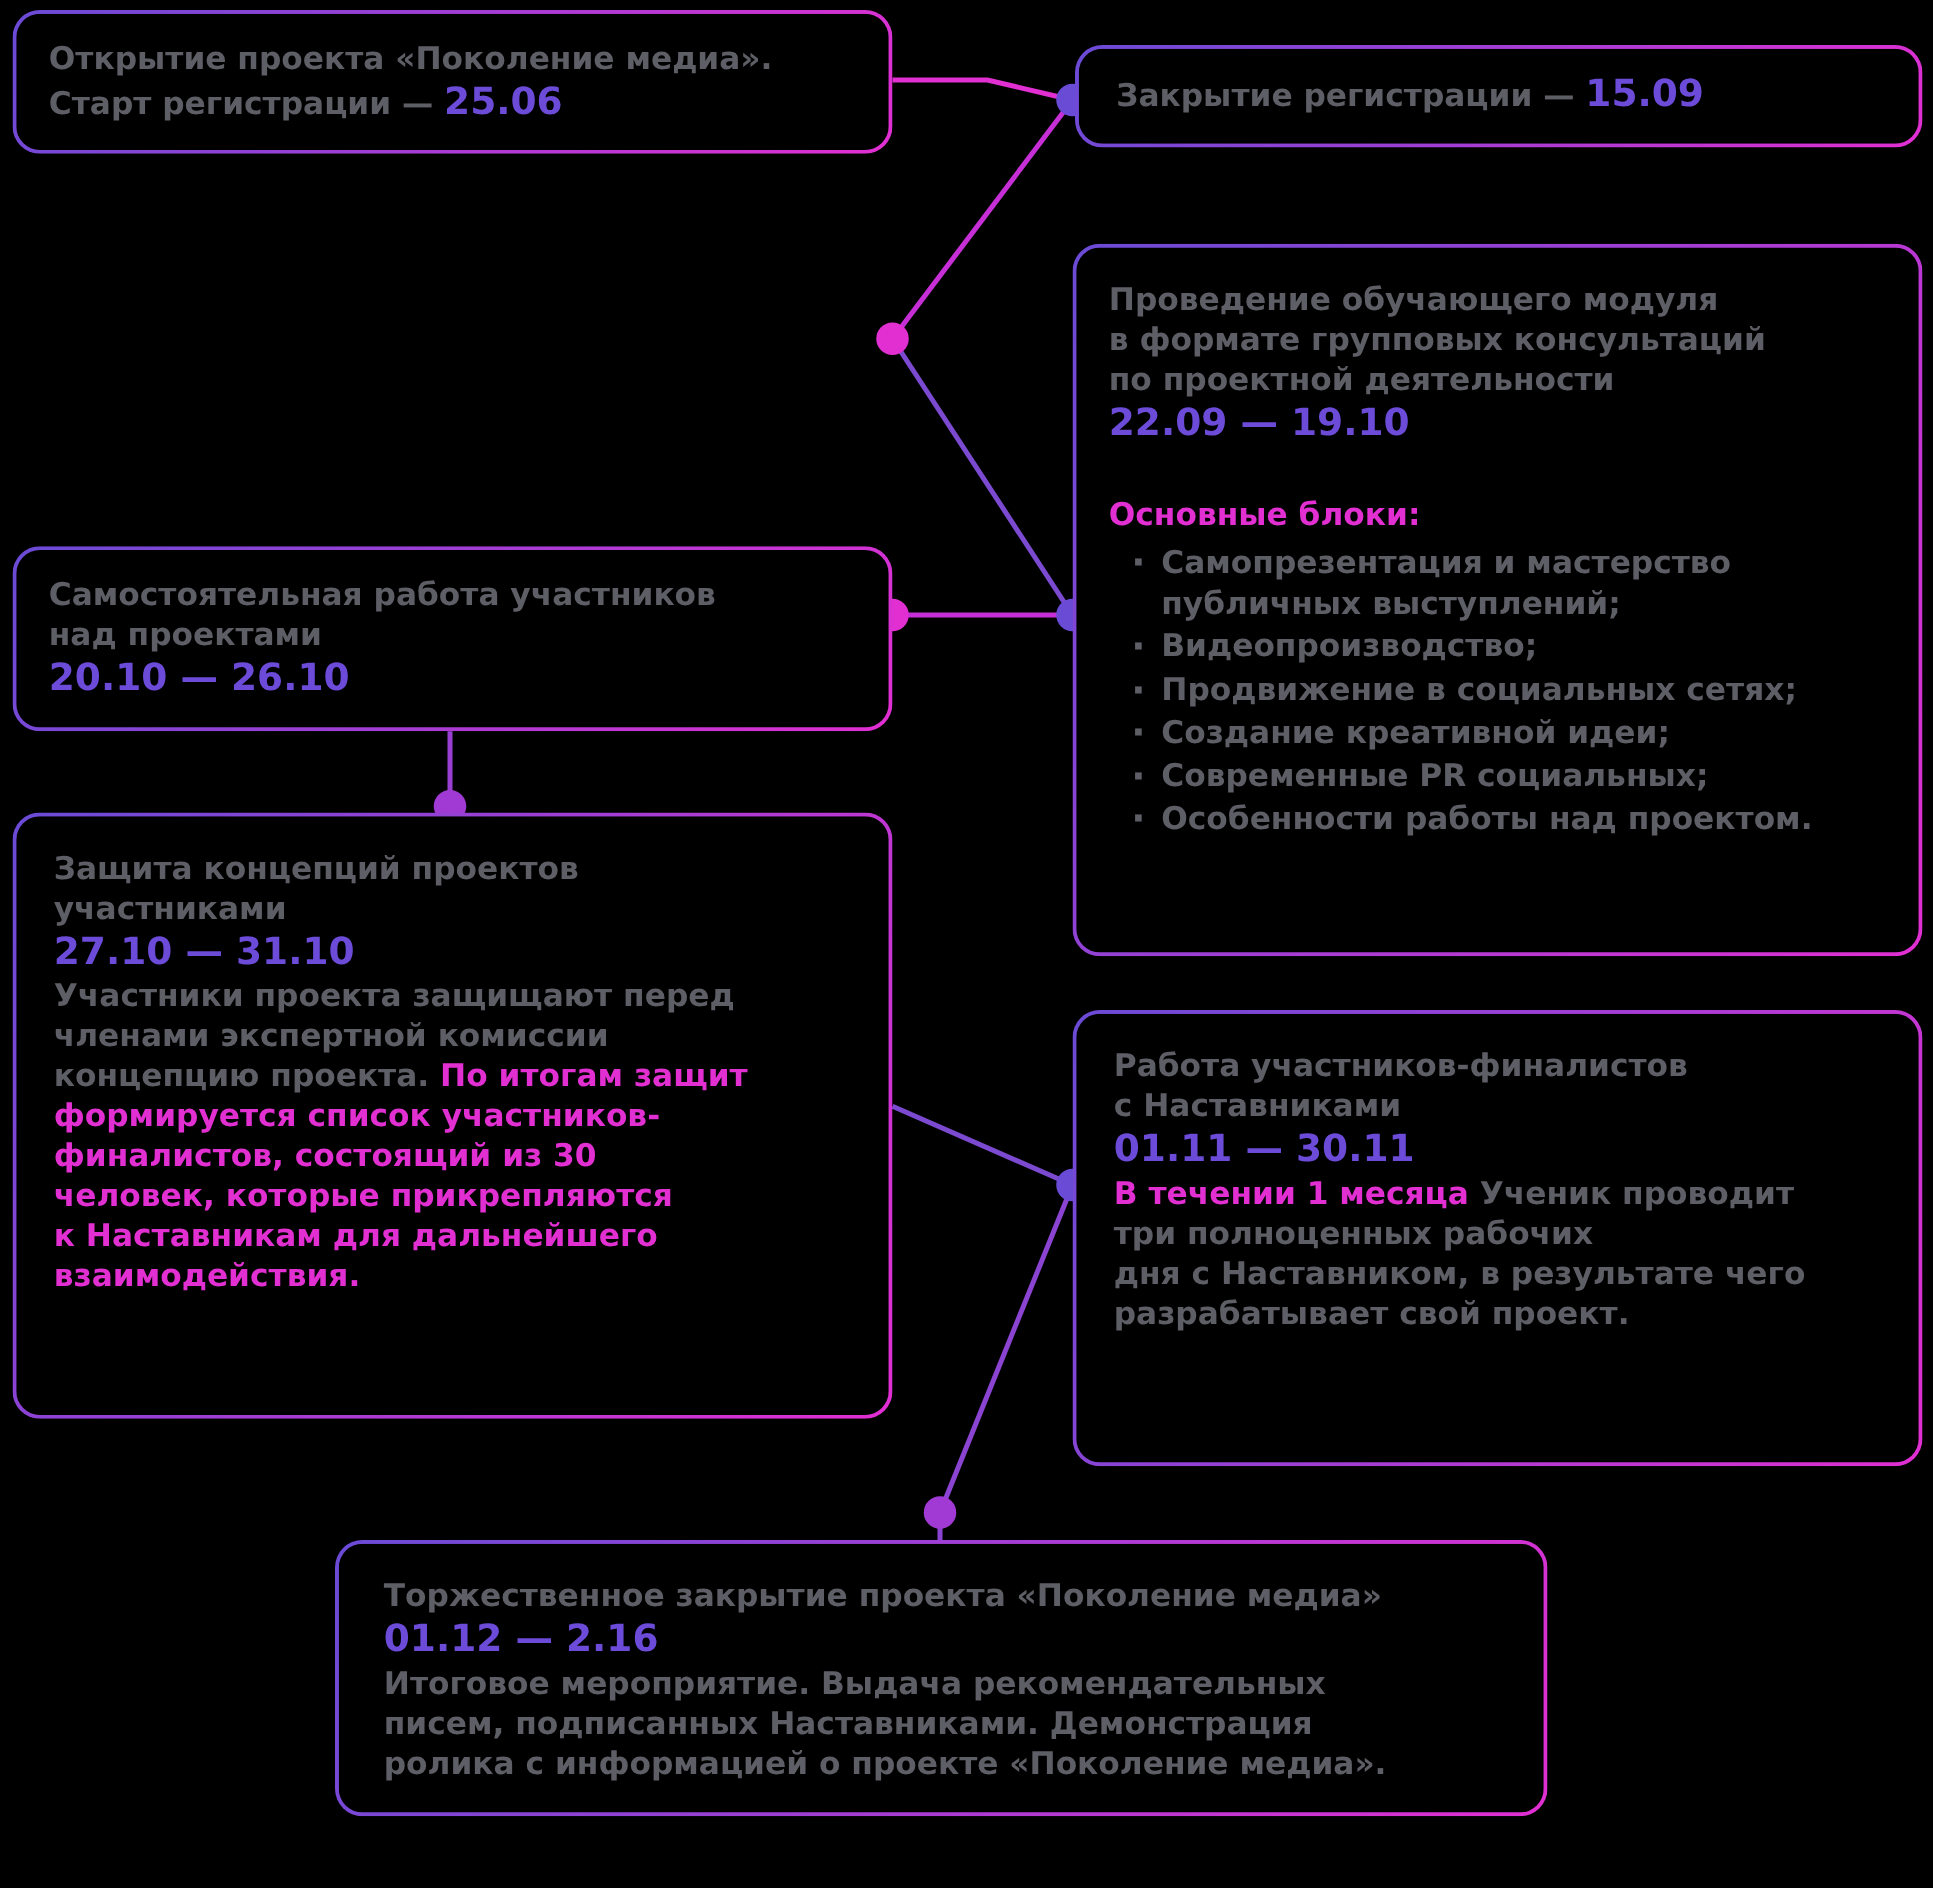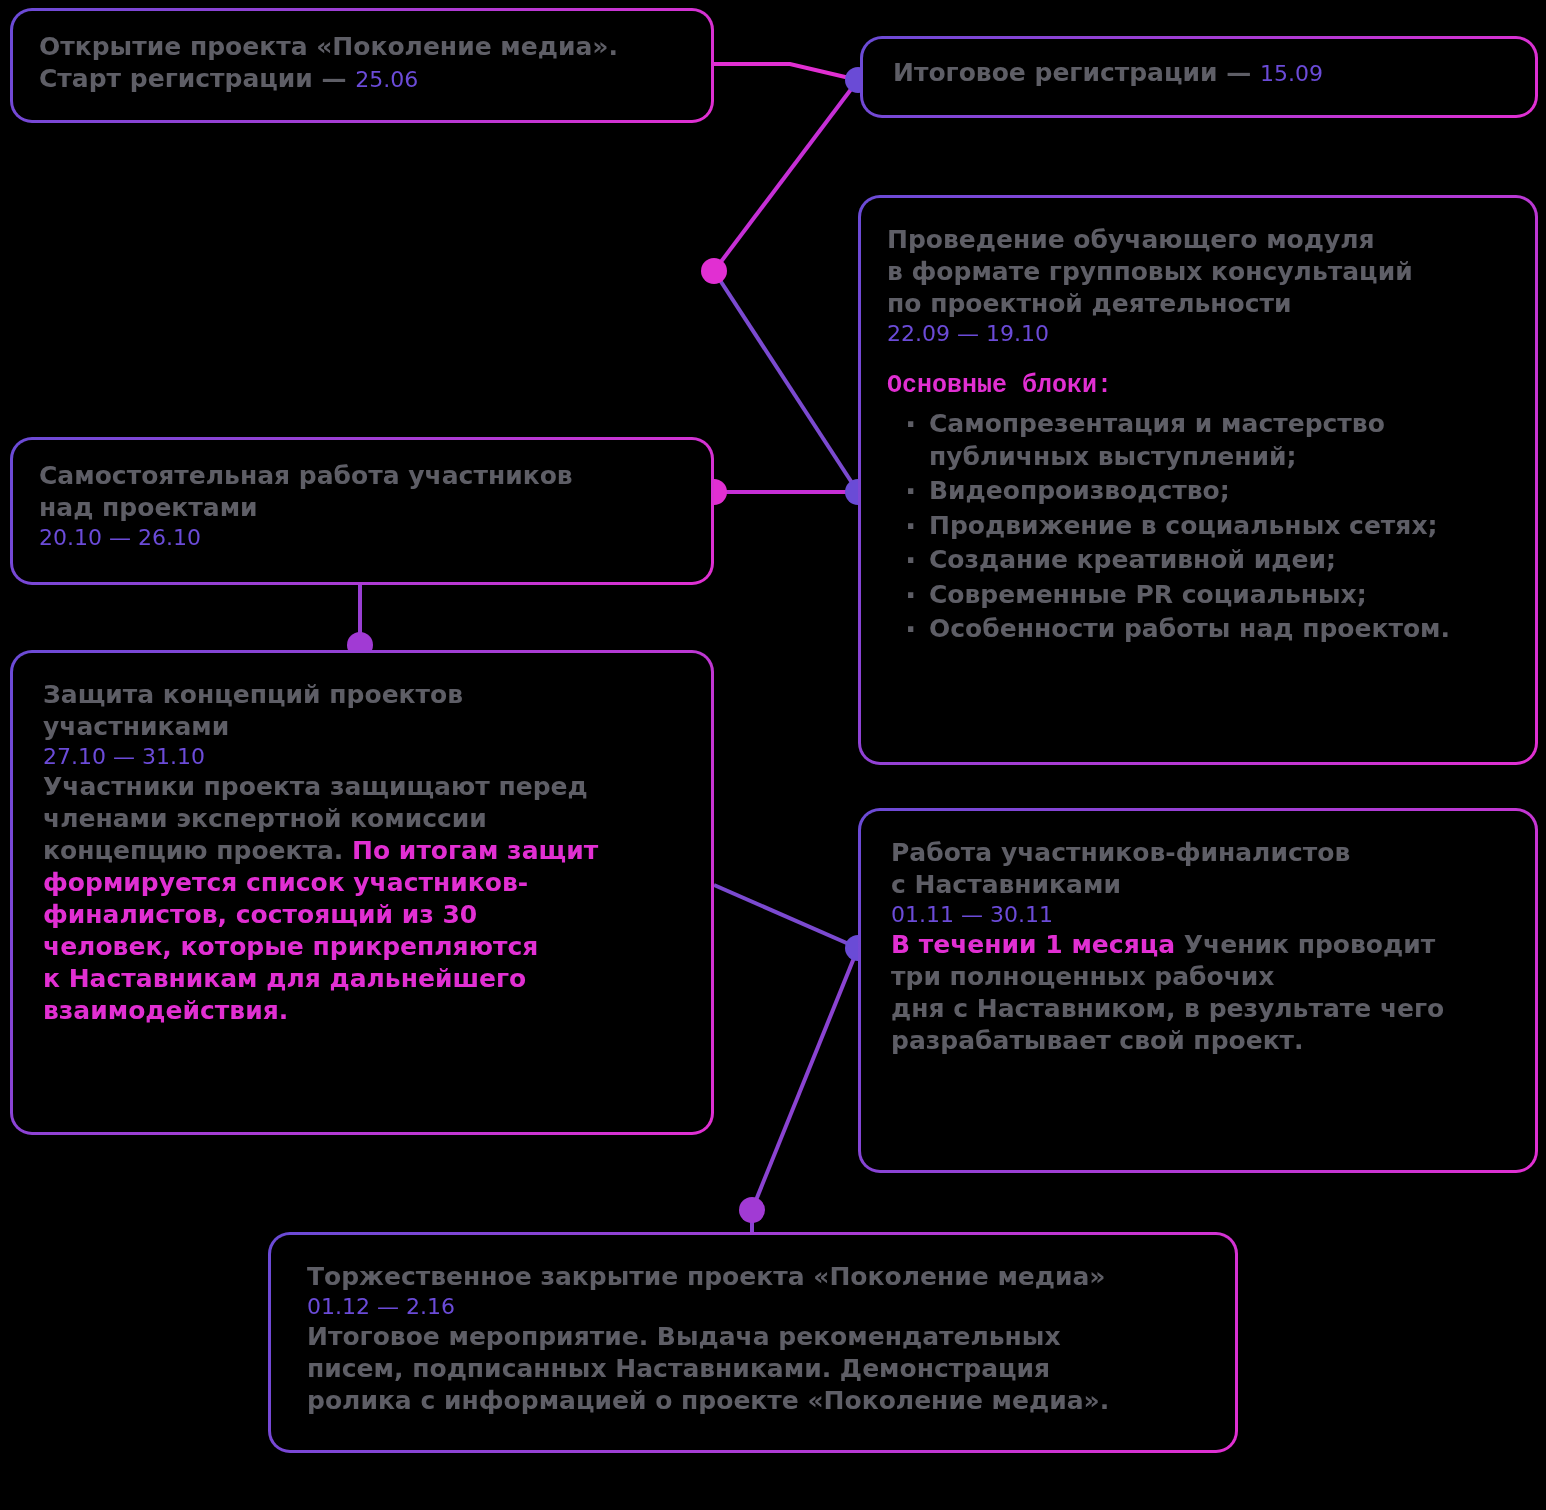--- a/index.html
+++ b/index.html
@@ -50,8 +50,8 @@
     white-space: pre-line;
   }
   .date {
-    font-size: 22px;
-    font-weight: 400;
+    font-size: 30px;
+    font-weight: 700;
     color: #6b4bd8;
     white-space: pre-line;
   }

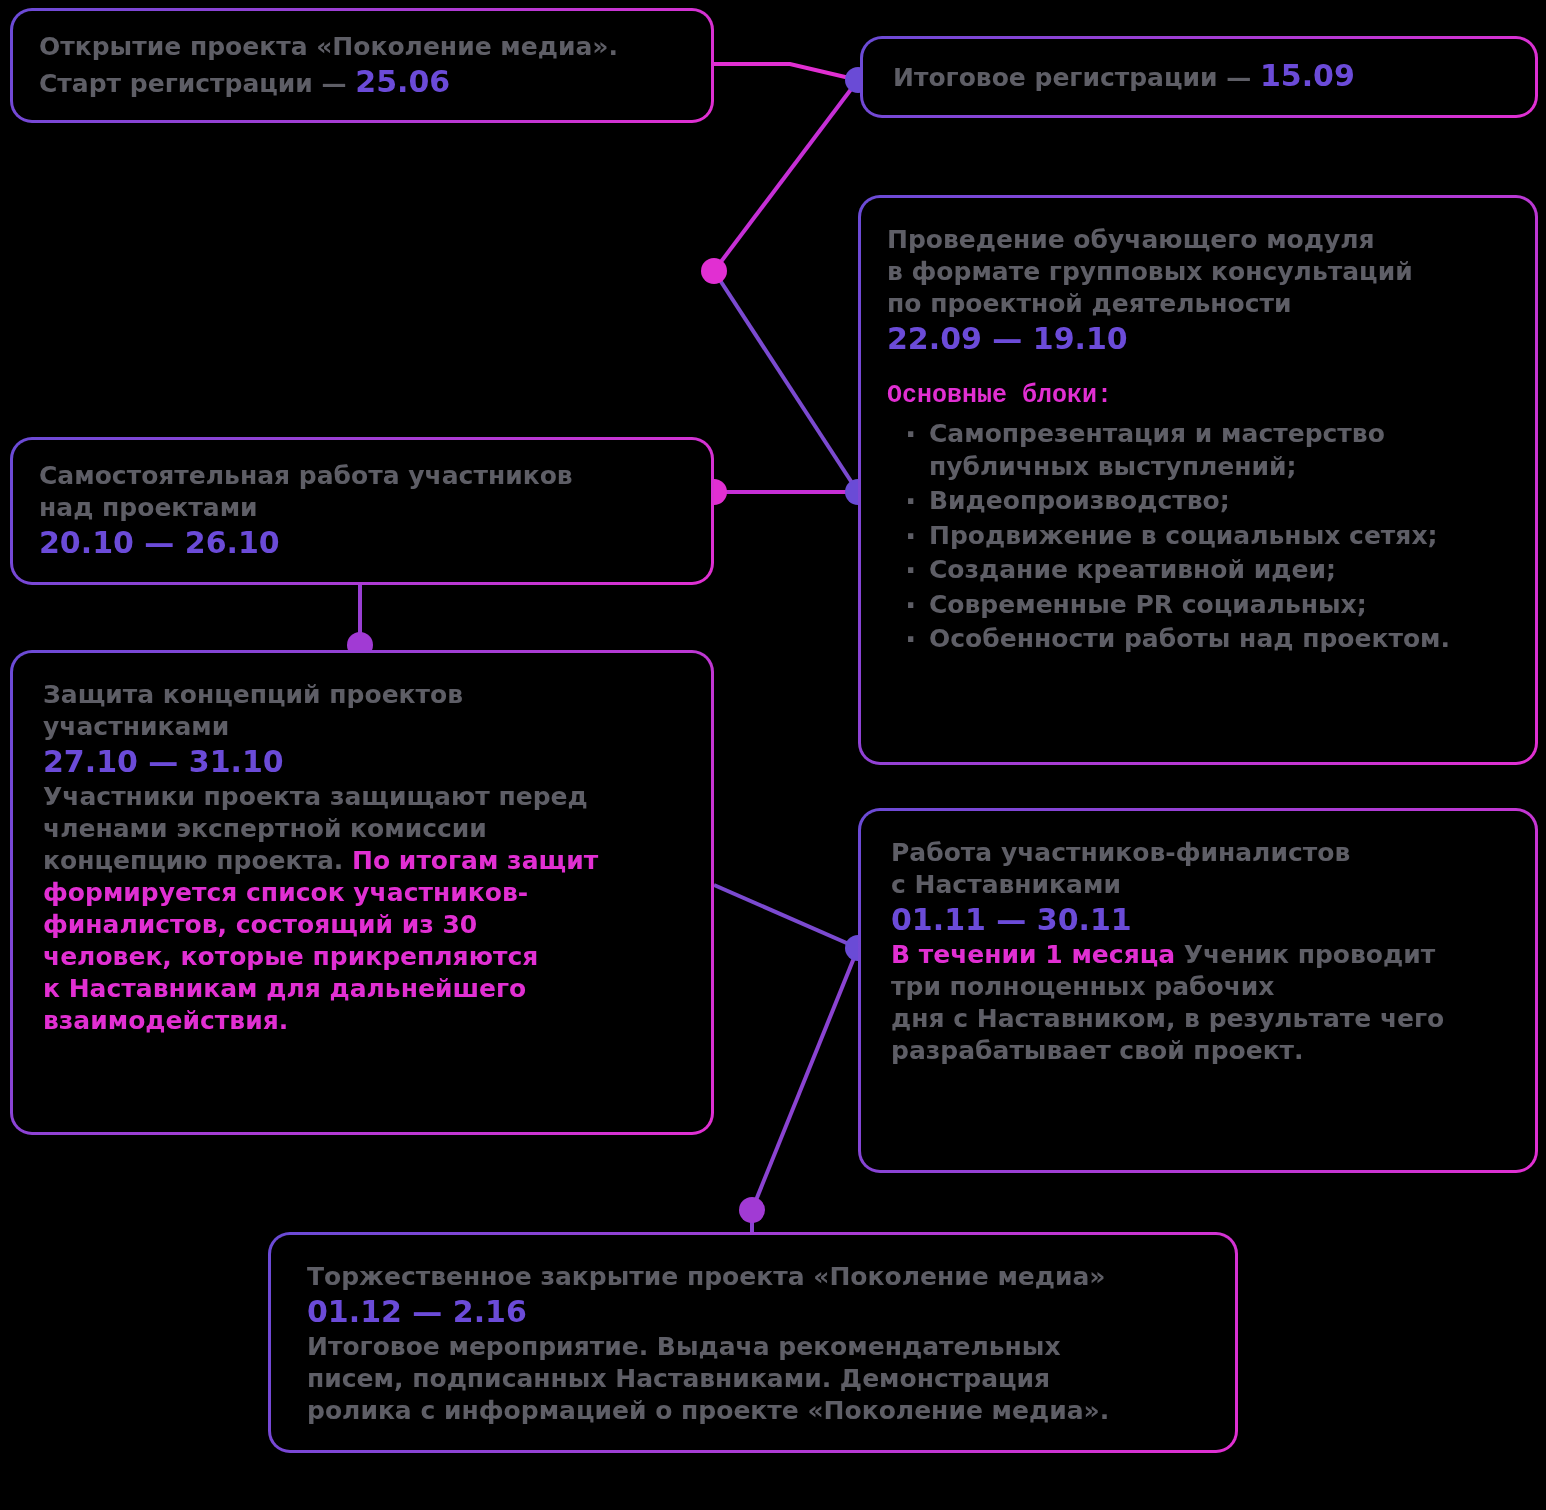--- a/index.html
+++ b/index.html
@@ -150,7 +150,7 @@
 
   <div class="node" id="n-close">
     <div class="inner">
-      <div class="txt"><span>Итоговое регистрации — </span><span class="date">15.09</span></div>
+      <div class="txt"><span>Закрытие регистрации — </span><span class="date">15.09</span></div>
     </div>
   </div>
 

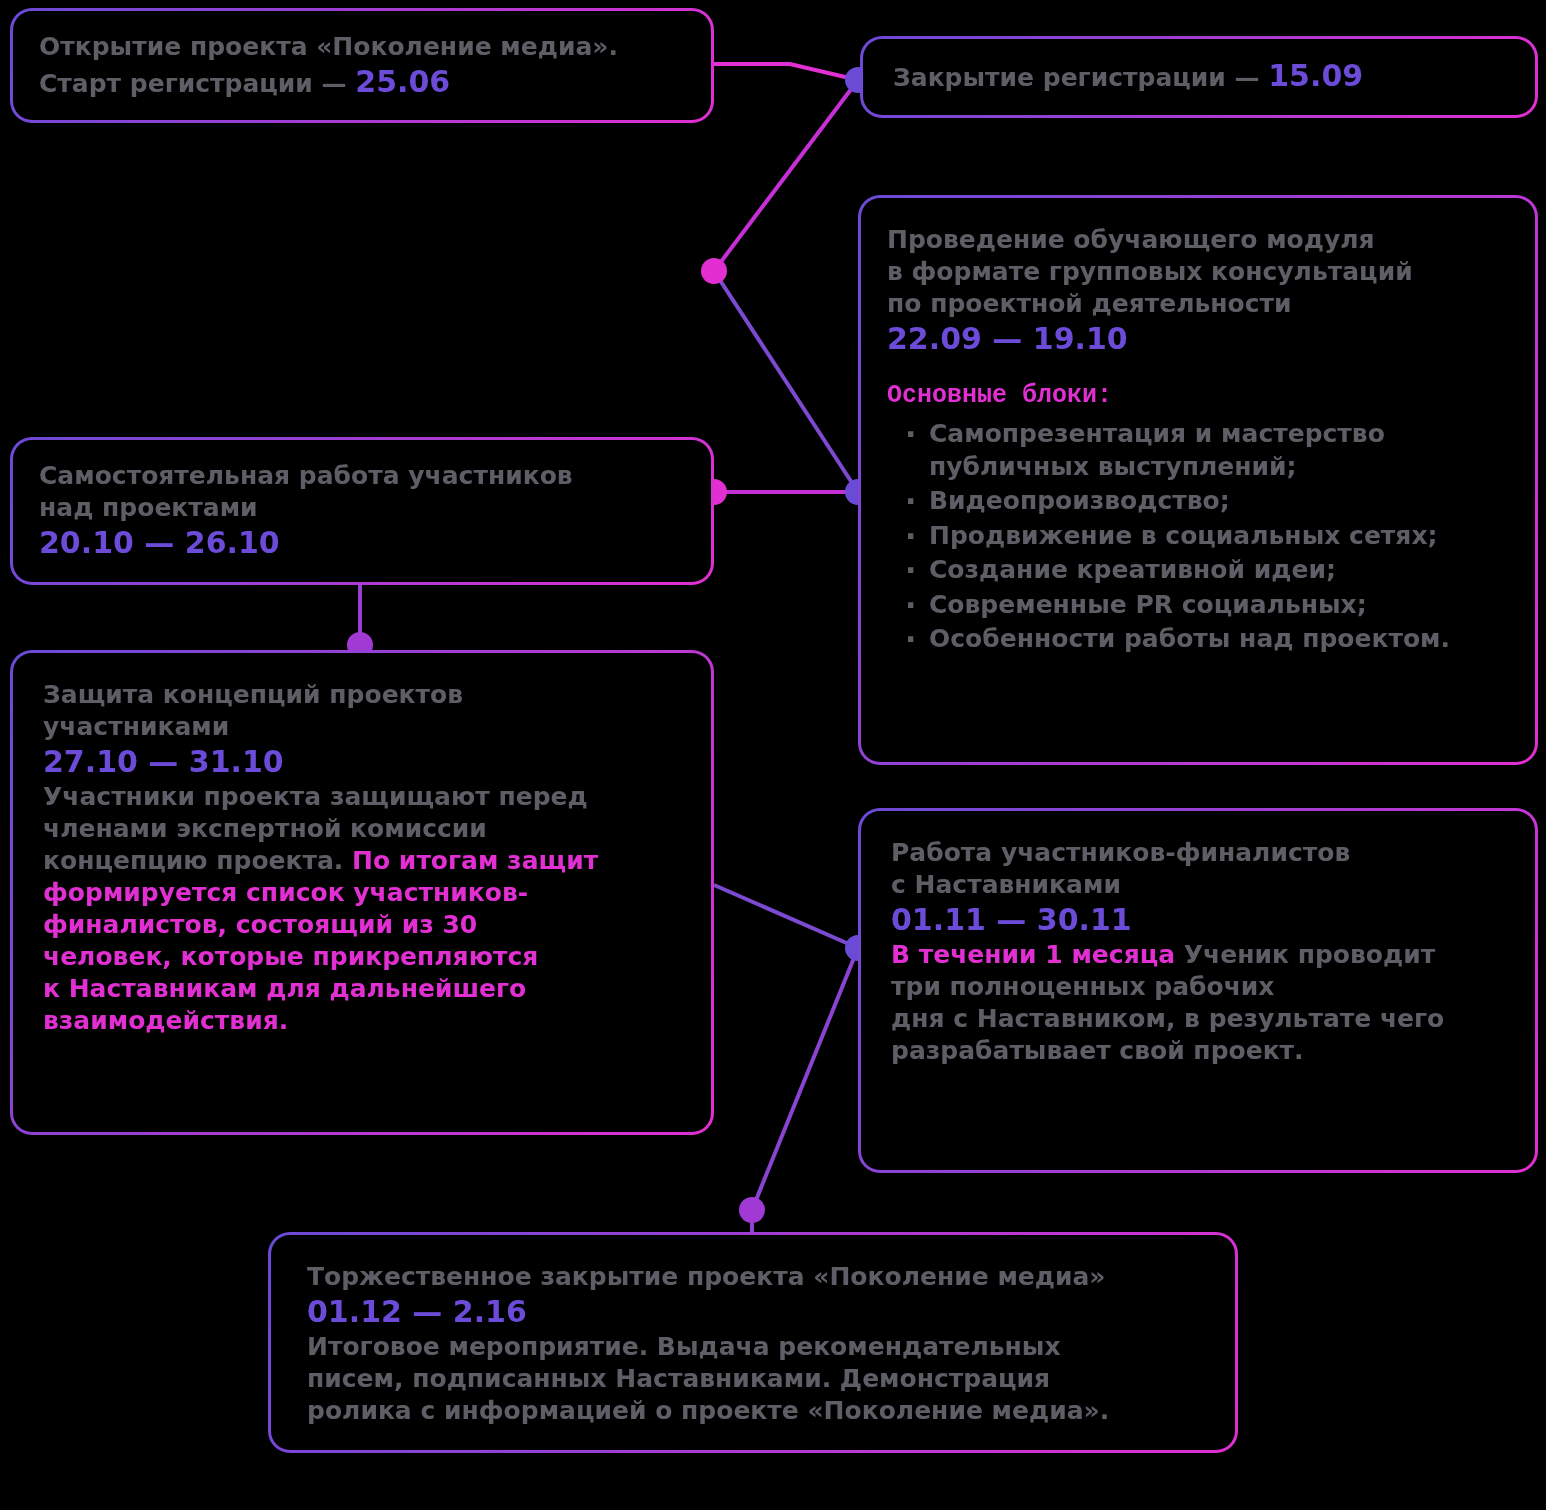--- a/index.html
+++ b/index.html
@@ -63,8 +63,7 @@
     font-size: 25px;
     font-weight: 700;
     color: #e12fd2;
-    margin-top: 22px;
-    font-family: Liberation Mono, monospace;
+    margin-top: 38px;
   }
   ul.blocks {
     list-style: none;

